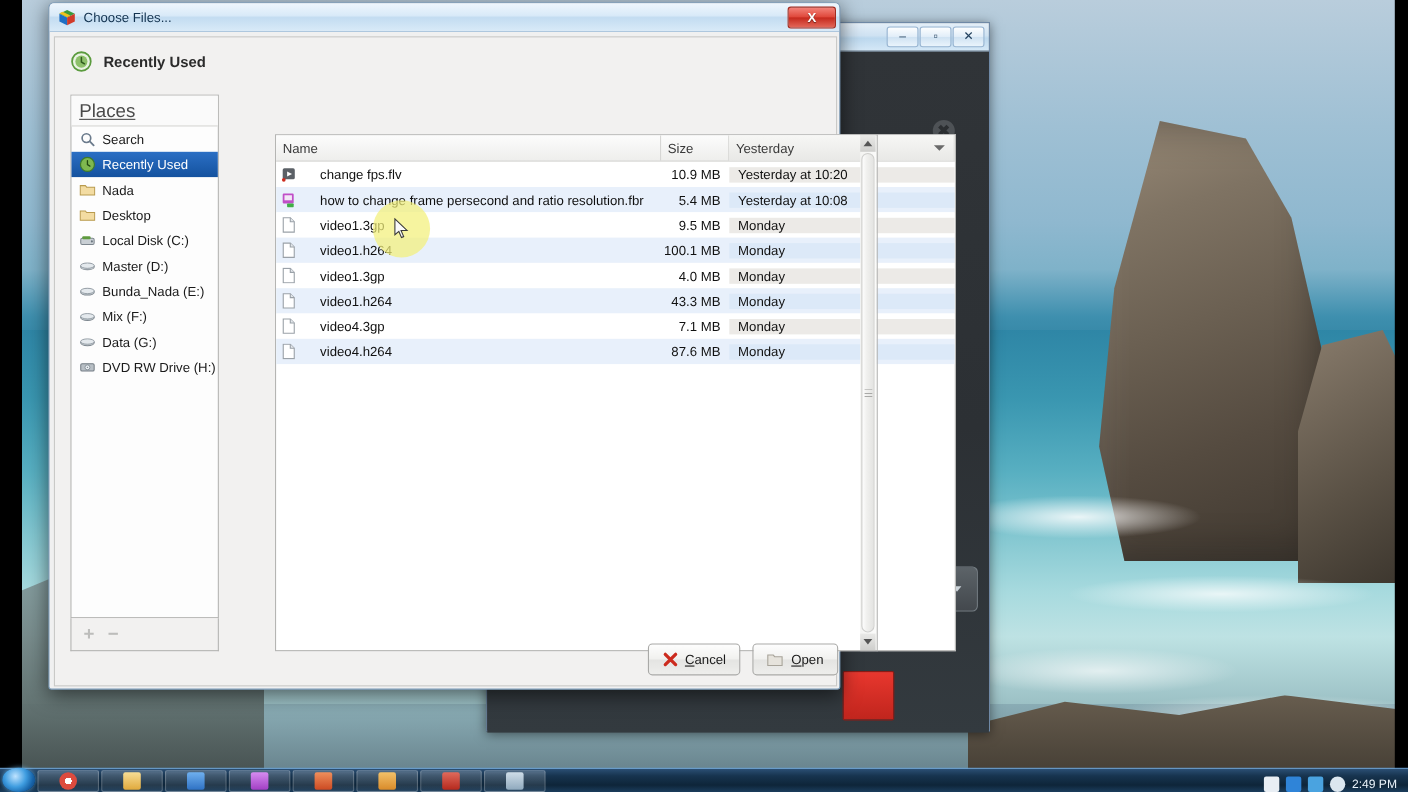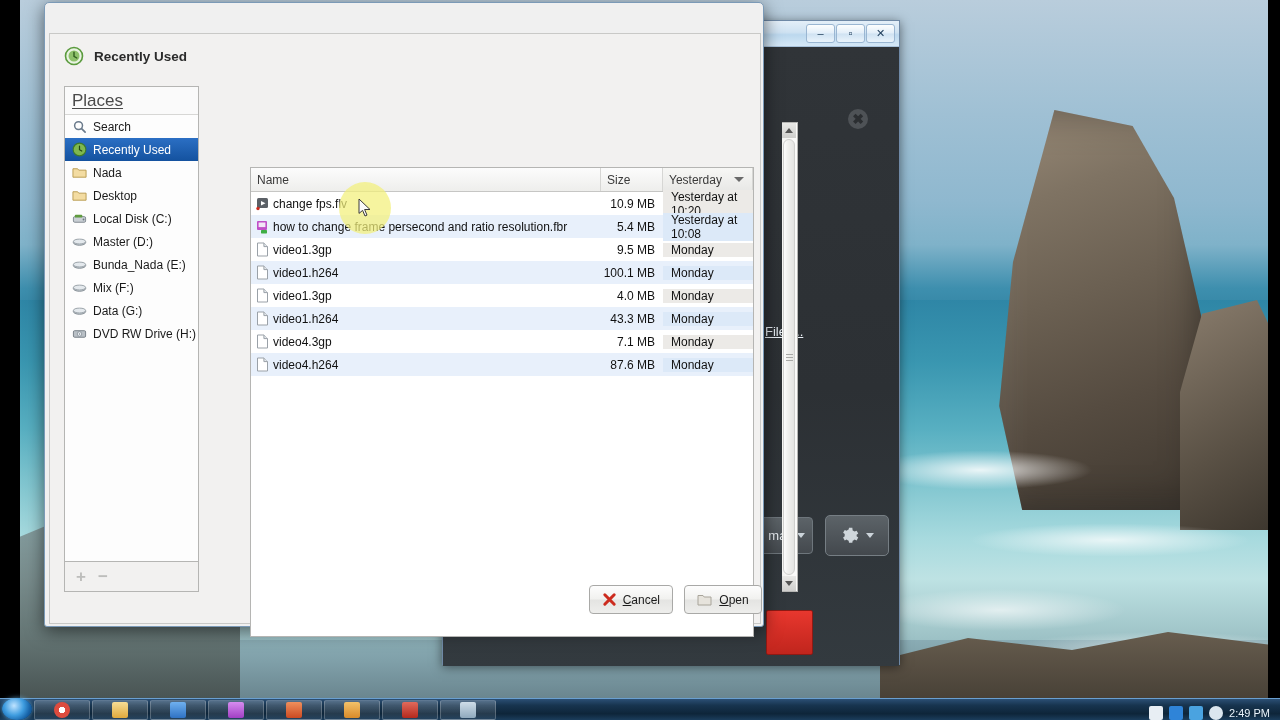--- a/index.html
+++ b/index.html
@@ -305,6 +305,16 @@
 
   <div id="dialog">
 
+    <div id="dlg-titlebar">
+      <svg id="dlg-app-icon" viewBox="0 0 16 16">
+        <polygon points="8,1 15,4.5 8,8 1,4.5" fill="#3b9a3b"></polygon>
+        <polygon points="1,4.5 8,8 8,15 1,11.5" fill="#1f6fc4"></polygon>
+        <polygon points="15,4.5 8,8 8,15 15,11.5" fill="#d13b2a"></polygon>
+        <polygon points="4,2.6 11,6.1 8,7.6 1,4.1" fill="#f0c020"></polygon>
+      </svg>
+      <div id="dlg-title">Choose Files...</div>
+      <div id="dlg-close">X</div>
+    </div>
 
     <div id="dlg-inner">
 

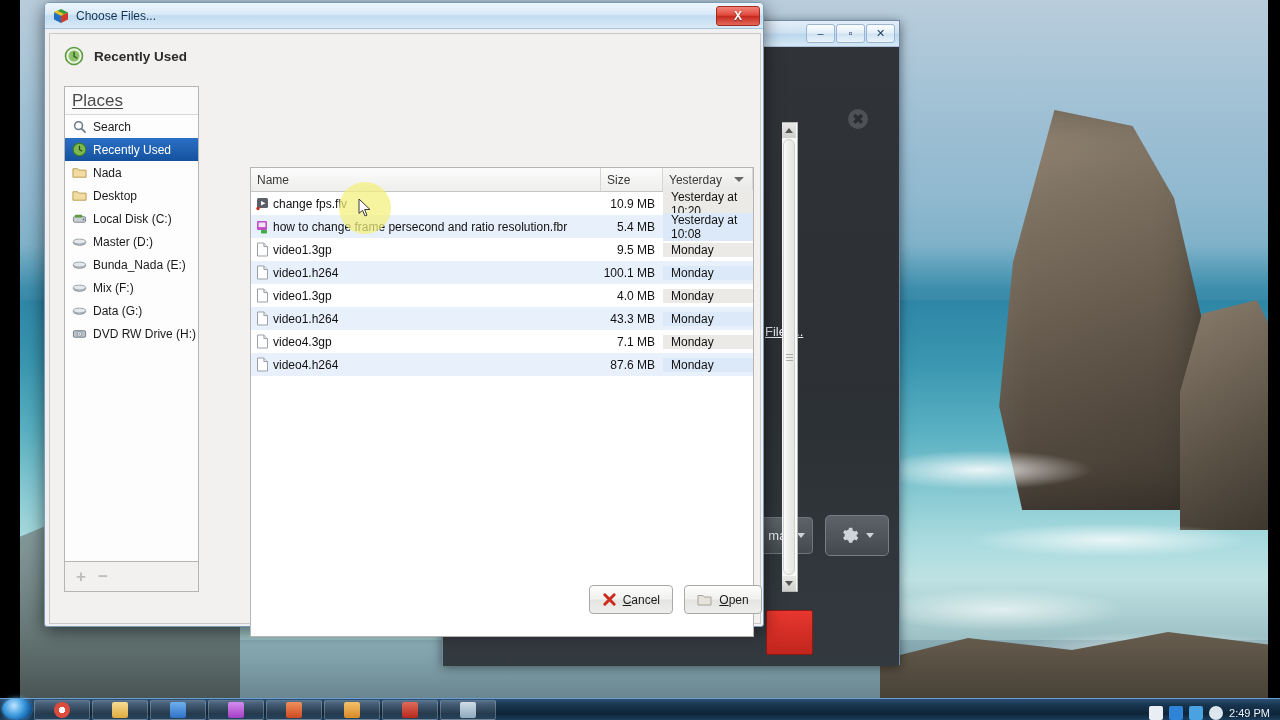--- a/index.html
+++ b/index.html
@@ -175,8 +175,8 @@
 
   
   #filepane {
-    position:absolute; left:200px; top:88px; width:504px; height:470px;
-    border:1px solid #b5b5b3; background:#fff; overflow:hidden;margin-top:45px;
+    position:absolute; left:200px; top:88px; width:619px; height:470px;
+    border:1px solid #b5b5b3; background:#fff; overflow:hidden;
   }
   #col-head {
     display:flex; height:24px;

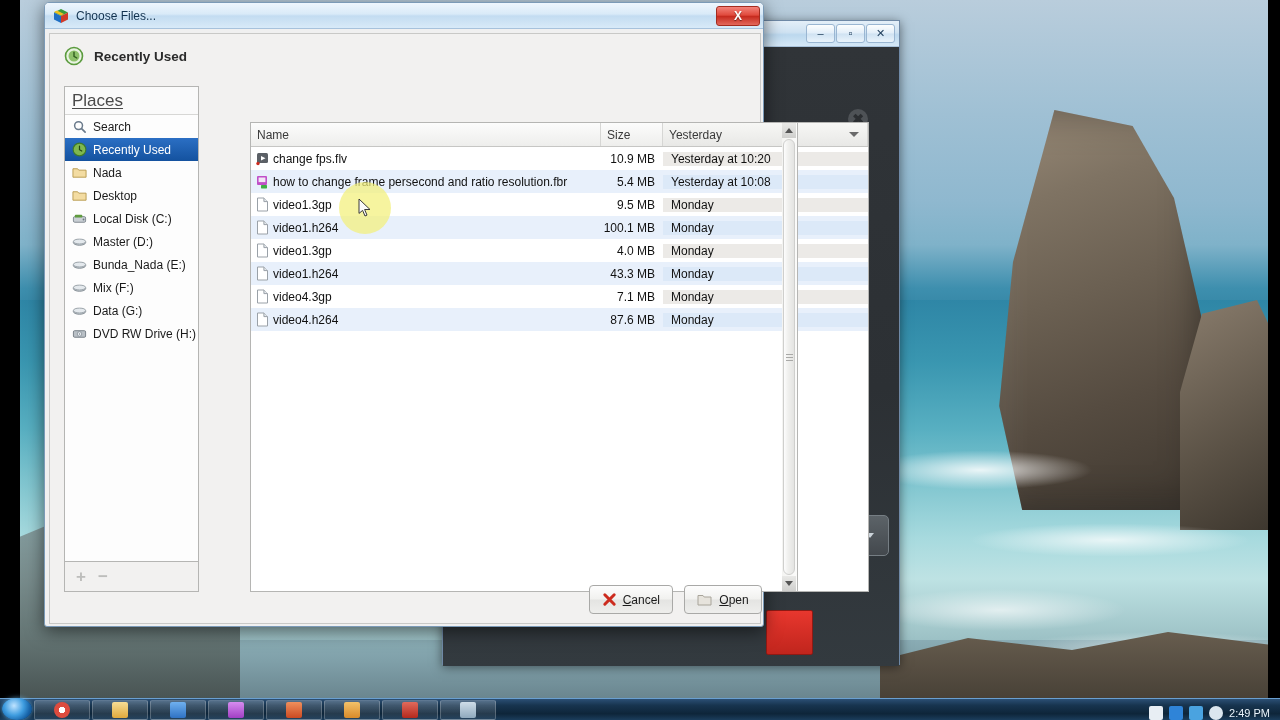--- a/index.html
+++ b/index.html
@@ -192,7 +192,7 @@
   .frow { display:flex; height:23px; font-size:12px; color:#111; align-items:center; }
   .frow.odd { background:#fff; }
   .frow.even { background:#e8f0fb; }
-  .fc-name { width:350px; display:flex; align-items:center; gap:4px; padding-left:5px; overflow:hidden; white-space:nowrap; }
+  .fc-name { width:350px; display:flex; align-items:center; gap:22px; padding-left:5px; overflow:hidden; white-space:nowrap; }
   .fc-size { width:62px; text-align:right; padding-right:8px; }
   .fc-mod { flex:1; padding-left:8px; }
   .frow.odd .fc-mod { background:#eceae7; }

